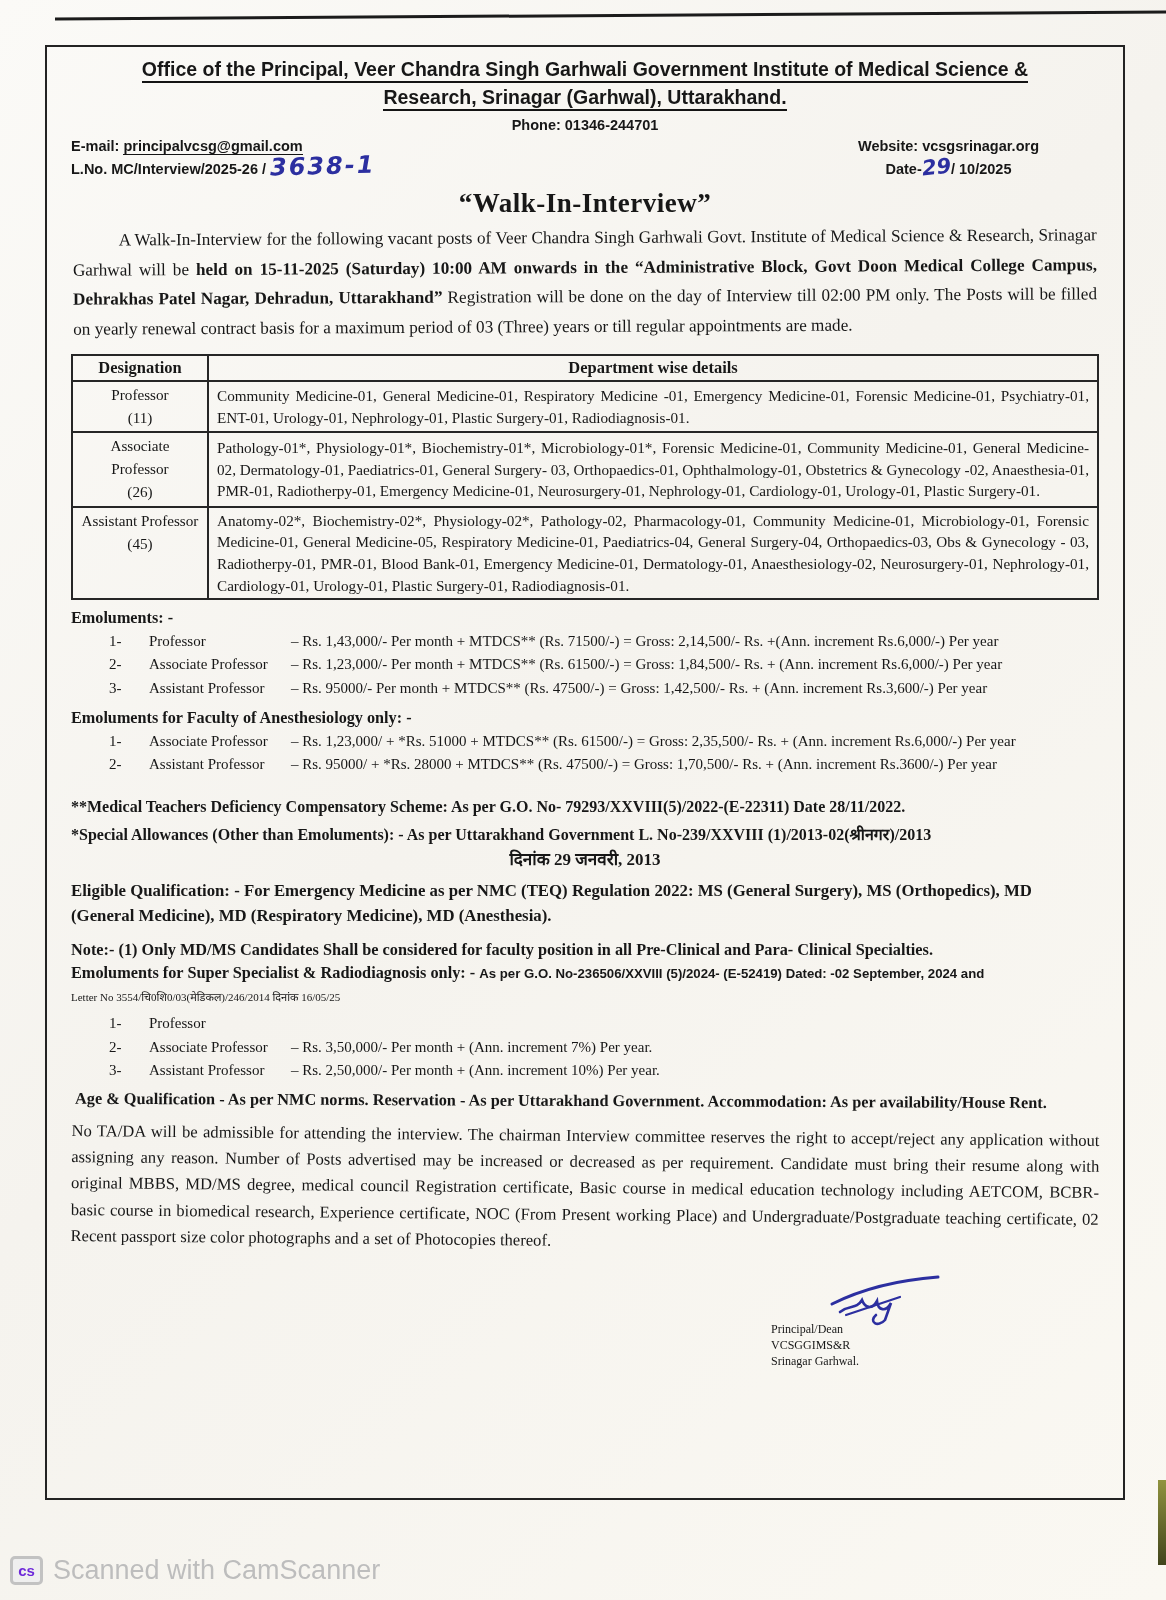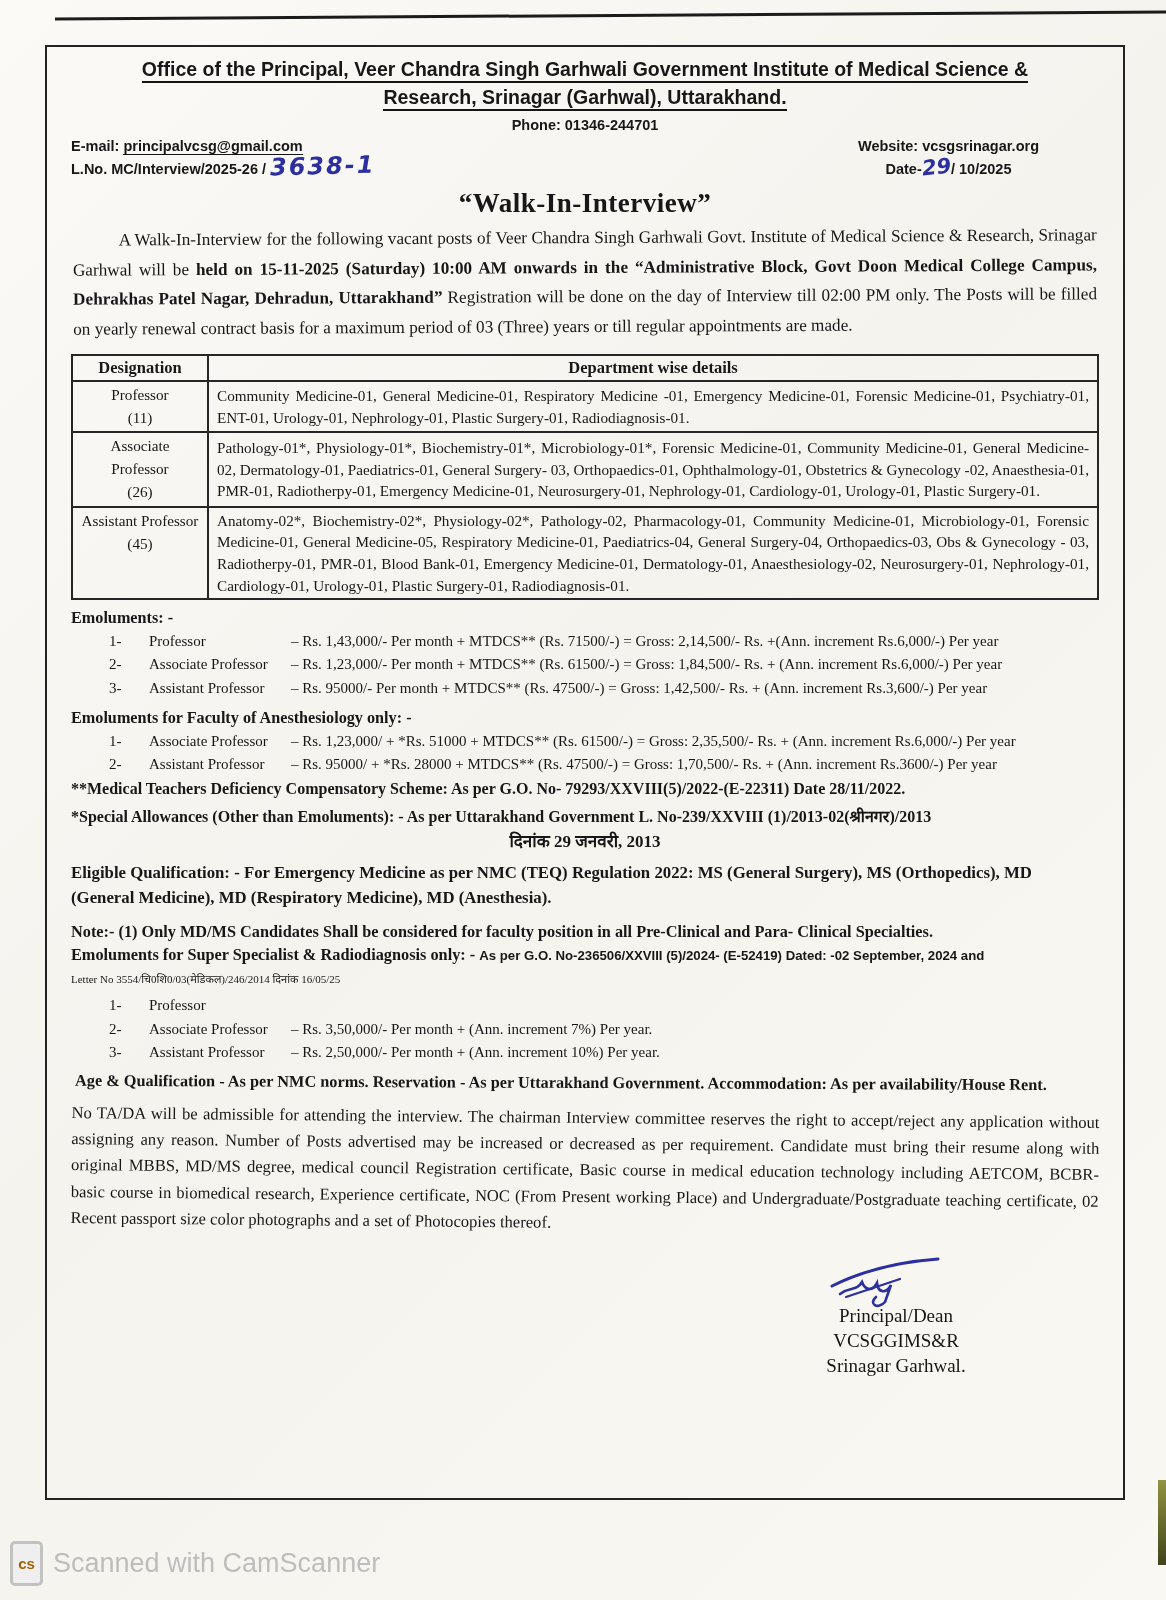--- a/index.html
+++ b/index.html
@@ -42,7 +42,7 @@
   .em-num{width:40px;flex:none;}
   .em-label{width:142px;flex:none;}
   .em-rest{flex:1;}
-  .note-mtdcs{font-weight:bold;font-size:16px;margin-top:4px;}
+  .note-mtdcs{font-weight:bold;font-size:16px;margin-top:22px;}
   .special1{font-weight:bold;font-size:16px;margin-top:7px;}
   .special2{font-weight:bold;font-size:17px;text-align:center;margin-top:2px;}
   .eligible{font-weight:bold;font-size:16.8px;margin-top:9px;line-height:1.45;}

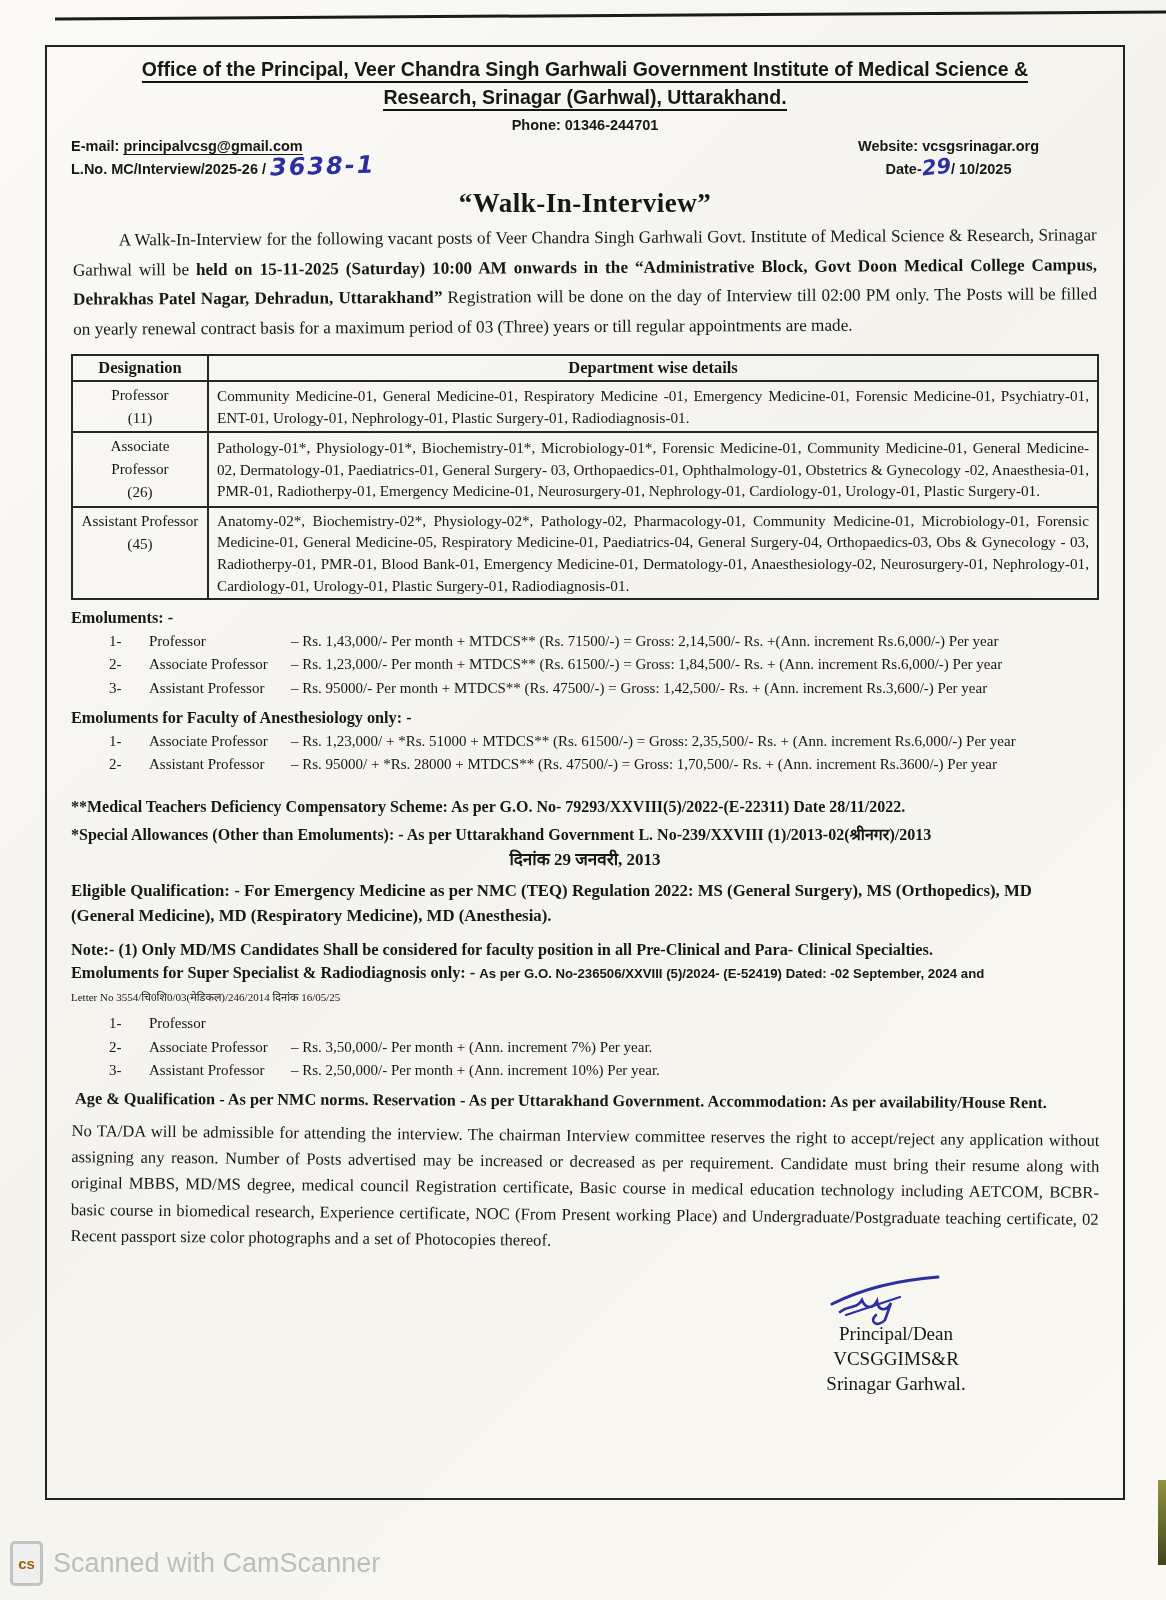--- a/index.html
+++ b/index.html
@@ -54,7 +54,7 @@
   .age{font-weight:bold;font-size:16.3px;margin-top:7px;padding-left:4px;line-height:1.45;transform:rotate(0.25deg);}
   .closing{font-size:16.6px;line-height:1.58;text-align:justify;margin-top:10px;transform:rotate(0.55deg);}
   
-  .sig{width:250px;margin-left:700px;margin-top:0px;text-align:center;font-size:19px;line-height:1.3;}
+  .sig{width:250px;margin-left:700px;margin-top:0px;font-size:12px;line-height:1.3;}
   .sig svg{display:block;margin:0 auto -8px auto;}
   
   .watermark{position:absolute;left:10px;bottom:14px;display:flex;align-items:center;gap:10px;color:#bdbdbd;font-family:"Liberation Sans",sans-serif;font-size:27px;}

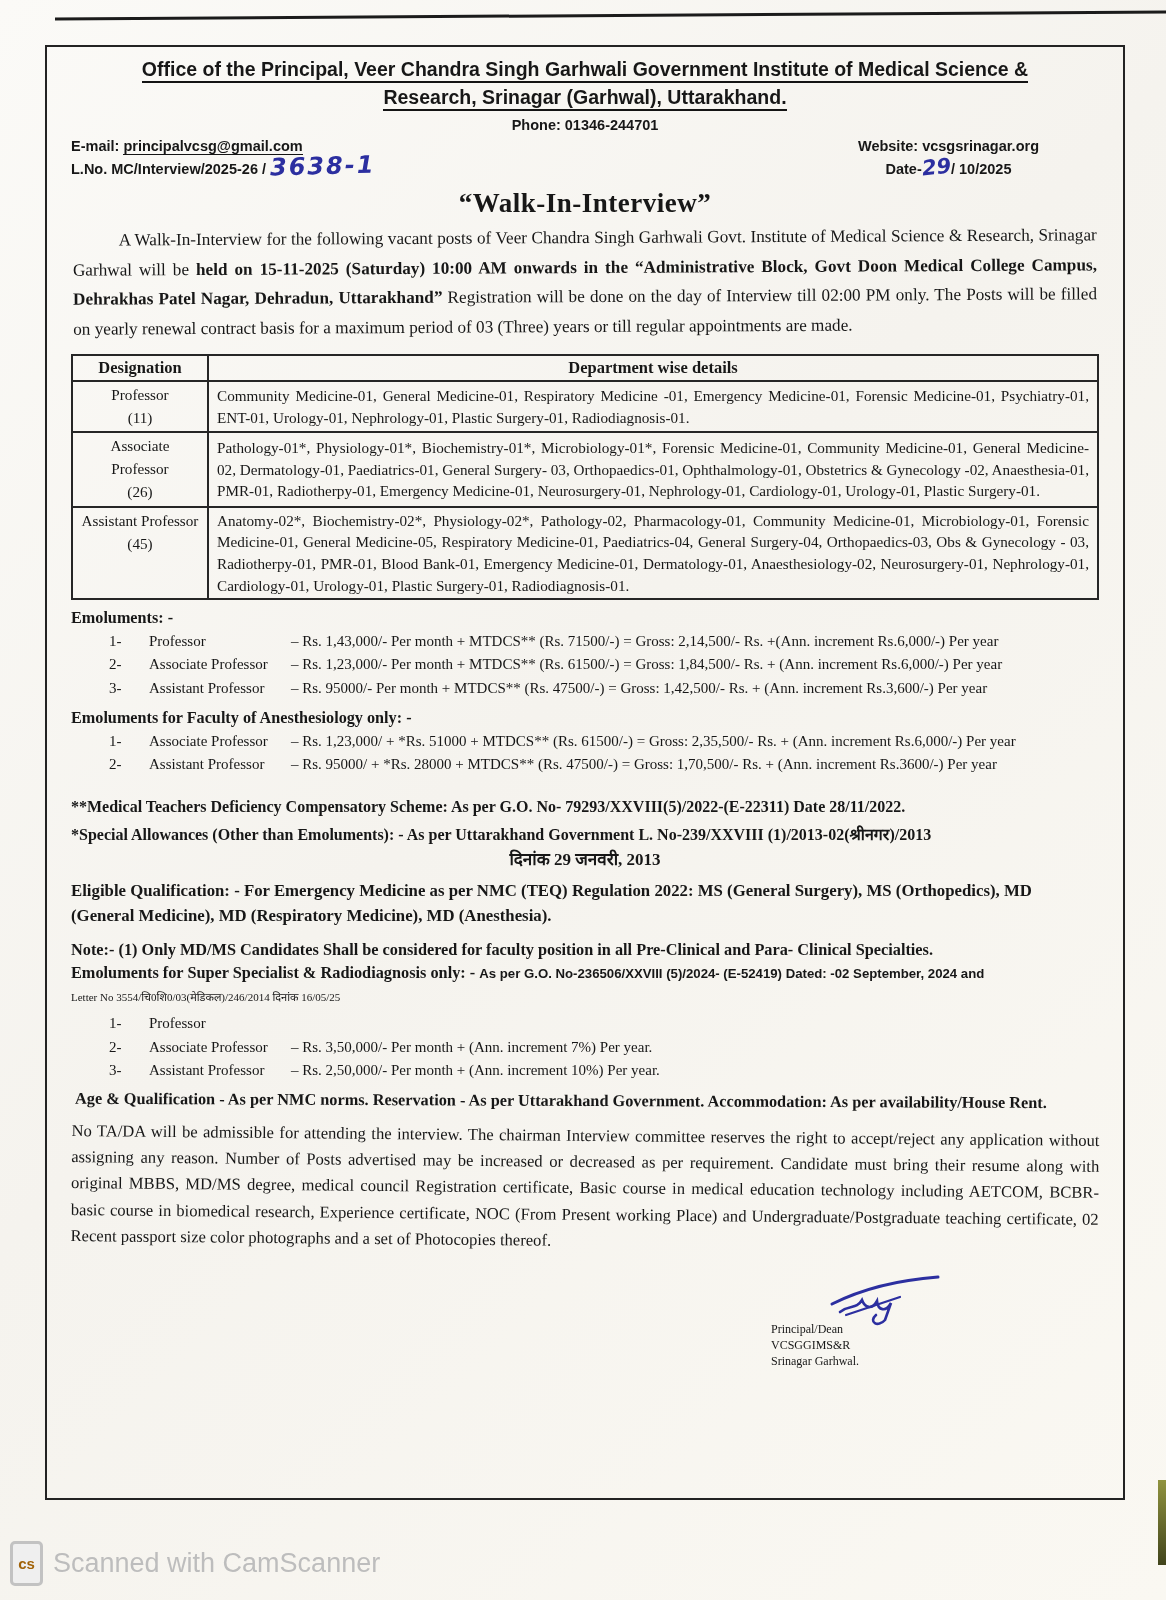--- a/index.html
+++ b/index.html
@@ -58,7 +58,7 @@
   .sig svg{display:block;margin:0 auto -8px auto;}
   
   .watermark{position:absolute;left:10px;bottom:14px;display:flex;align-items:center;gap:10px;color:#bdbdbd;font-family:"Liberation Sans",sans-serif;font-size:27px;}
-  .cs-badge{width:33px;height:45px;border:3px solid #c2c2c2;border-radius:5px;box-sizing:border-box;display:flex;align-items:center;justify-content:center;font-size:15px;font-weight:bold;color:#a16207;background:#efefef;}
+  .cs-badge{width:33px;height:29px;border:3px solid #c2c2c2;border-radius:5px;box-sizing:border-box;display:flex;align-items:center;justify-content:center;font-size:15px;font-weight:bold;color:#6d28d9;background:#efefef;}
   .artifact-right{position:absolute;right:0;top:1480px;width:8px;height:85px;background:linear-gradient(#90933f,#41441c);}
 </style>
 </head>

